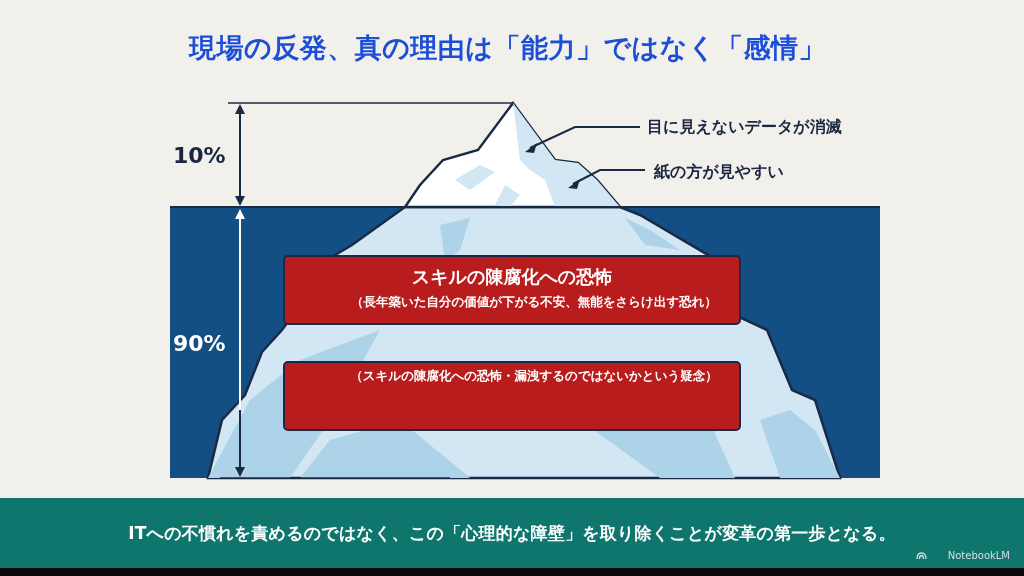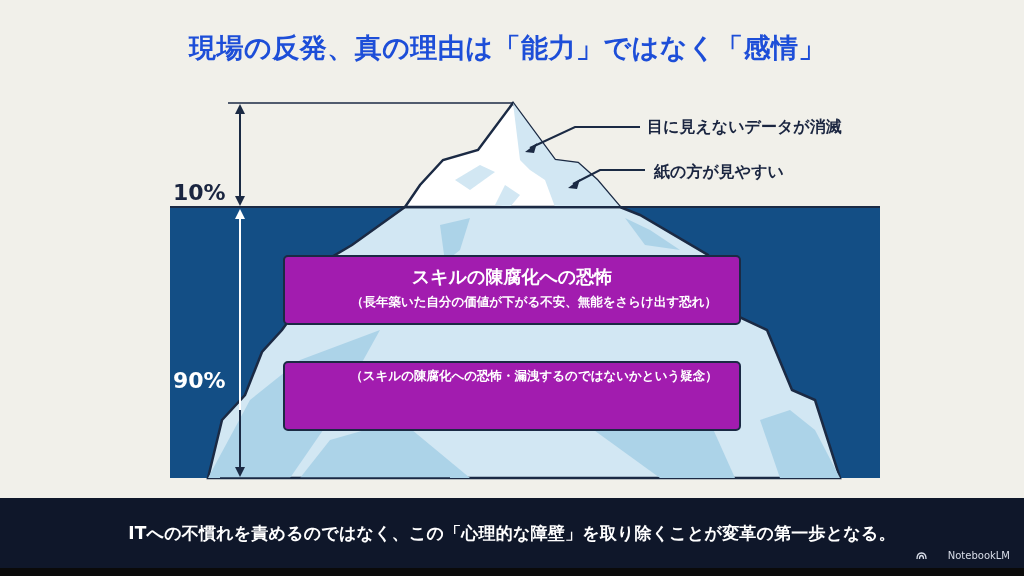--- a/index.html
+++ b/index.html
@@ -14,7 +14,7 @@
     }
     svg.scene { position: absolute; left: 0; top: 0; }
     .pct {
-      position: absolute; font-size: 22px; font-weight: bold; margin-top: 37px;
+      position: absolute; font-size: 22px; font-weight: bold;
     }
     .pct.top { left: 173px; top: 143px; color: #1a2540; }
     .pct.bottom { left: 173px; top: 331px; color: #ffffff; }

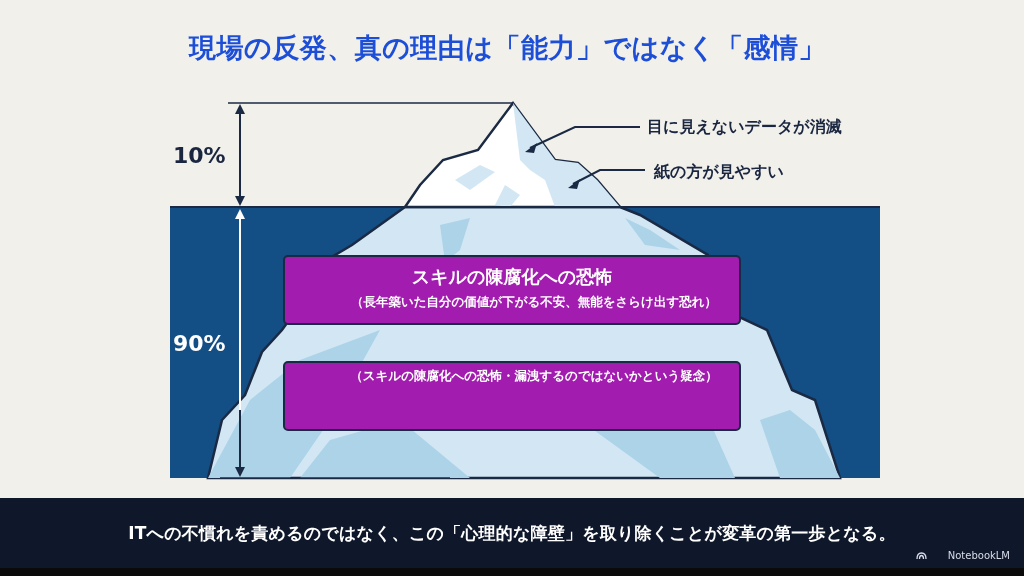--- a/index.html
+++ b/index.html
@@ -25,7 +25,7 @@
     .callout.c2 { left: 654px; top: 162px; text-align: right; }
     .obox {
       position: absolute; left: 283px; width: 458px; height: 70px;
-      background: #a21caf; border: 2px solid #1b2a44; border-radius: 5px;
+      background: #b91c1c; border: 2px solid #1b2a44; border-radius: 5px;
       box-sizing: border-box; color: #ffffff; text-align: center;
     }
     .obox.b1 { top: 255px; }

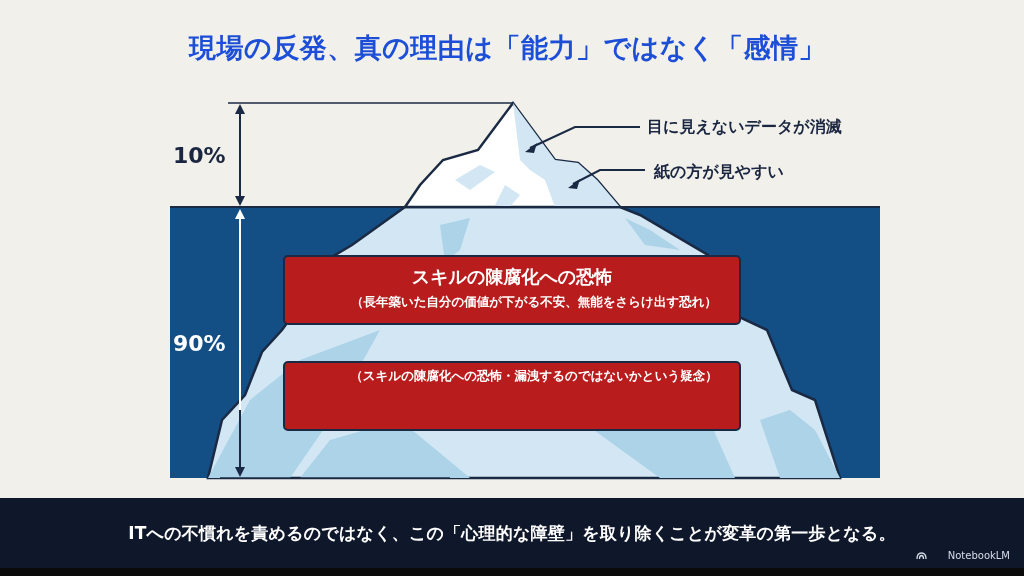--- a/index.html
+++ b/index.html
@@ -34,7 +34,7 @@
     .obox .sub { display: block; font-size: 12.5px; font-weight: bold; margin-top: 5px; margin-left: 44px; }
     .footer {
       position: absolute; left: 0; top: 498px; width: 1024px; height: 70px;
-      background: #0f172a;
+      background: #0f766e;
     }
     .footer .msg {
       position: absolute; left: 0; top: 24px; width: 1024px; text-align: center;

